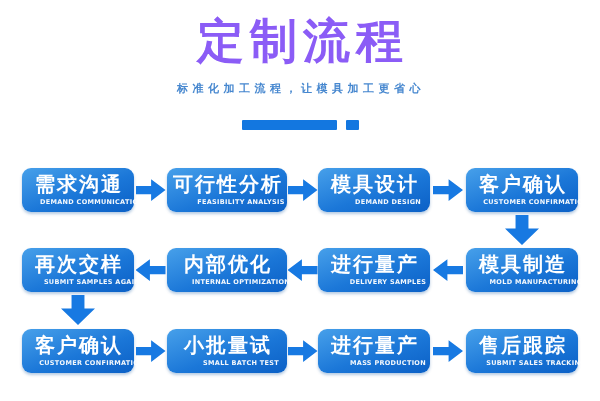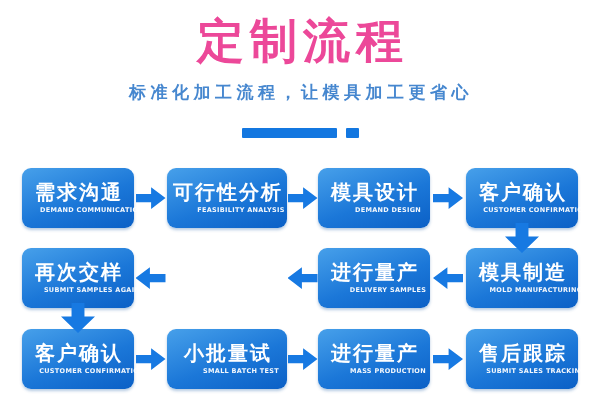--- a/index.html
+++ b/index.html
@@ -7,7 +7,7 @@
     font-family:"DejaVu Sans","Liberation Sans",sans-serif; }
 
   .header { text-align:center; padding-top:14px; }
-  .title { font-size:47px; line-height:1.15; font-weight:800; color:#ec4899;
+  .title { font-size:47px; line-height:1.15; font-weight:800; color:#8b5cf6;
     letter-spacing:6px; padding-left:6px; }
   .subtitle { margin-top:13px; font-size:17px; font-weight:600; color:#4687cf;
     letter-spacing:4.5px; padding-left:2px; }

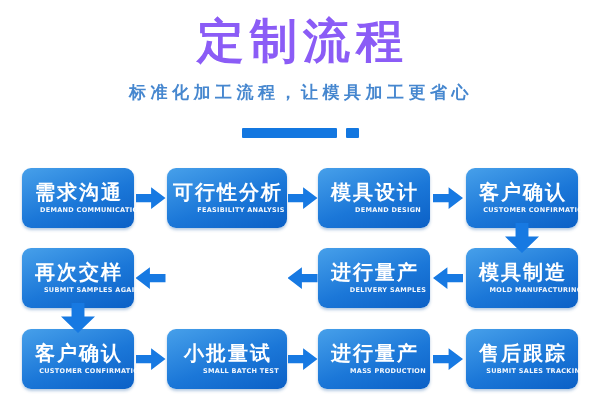--- a/index.html
+++ b/index.html
@@ -9,7 +9,7 @@
   .header { text-align:center; padding-top:14px; }
   .title { font-size:47px; line-height:1.15; font-weight:800; color:#8b5cf6;
     letter-spacing:6px; padding-left:6px; }
-  .subtitle { margin-top:13px; font-size:17px; font-weight:600; color:#4687cf;
+  .subtitle { margin-top:13px; font-size:11px; font-weight:600; color:#4687cf;
     letter-spacing:4.5px; padding-left:2px; }
 
   .deco { margin-top:24px; display:flex; justify-content:center; align-items:center; gap:9px; }

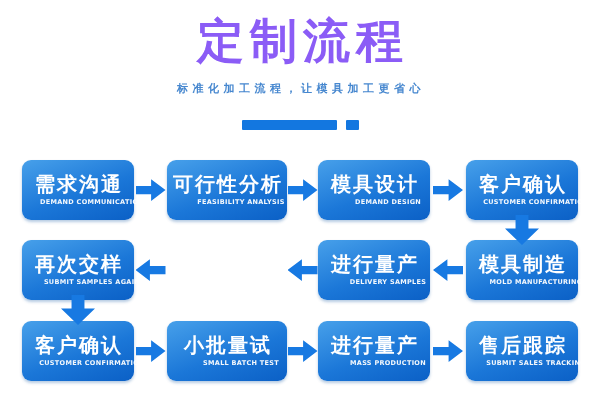--- a/index.html
+++ b/index.html
@@ -21,7 +21,7 @@
     grid-template-rows:44px 36px 44px 36px 46px;
     align-items:center; justify-items:center; }
 
-  .step { width:100%; height:60px; border-radius:9px;
+  .step { width:100%; height:44px; border-radius:9px;
     background:linear-gradient(160deg,#47a0ea 0%,#1b77d8 55%,#0b60c6 100%);
     box-shadow:0 2px 3px rgba(13,82,160,0.30);
     display:flex; flex-direction:column; align-items:center; justify-content:center;

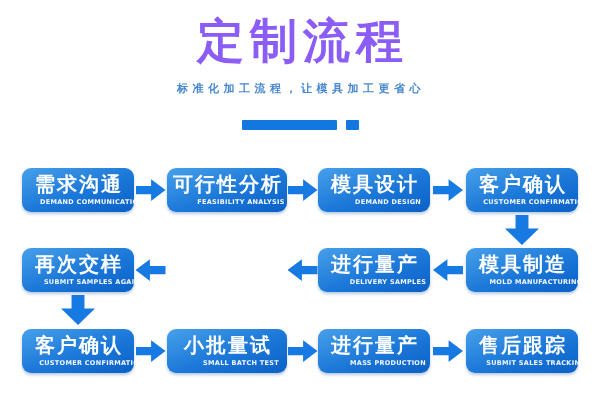--- a/index.html
+++ b/index.html
@@ -84,6 +84,10 @@
     <div class="step-en">SUBMIT SAMPLES AGAIN</div>
   </div>
   <div class="arrow-left r3 c2"></div>
+  <div class="step r3 c3">
+    <div class="step-zh">内部优化</div>
+    <div class="step-en">INTERNAL OPTIMIZATION</div>
+  </div>
   <div class="arrow-left r3 c4"></div>
   <div class="step r3 c5">
     <div class="step-zh">进行量产</div>

